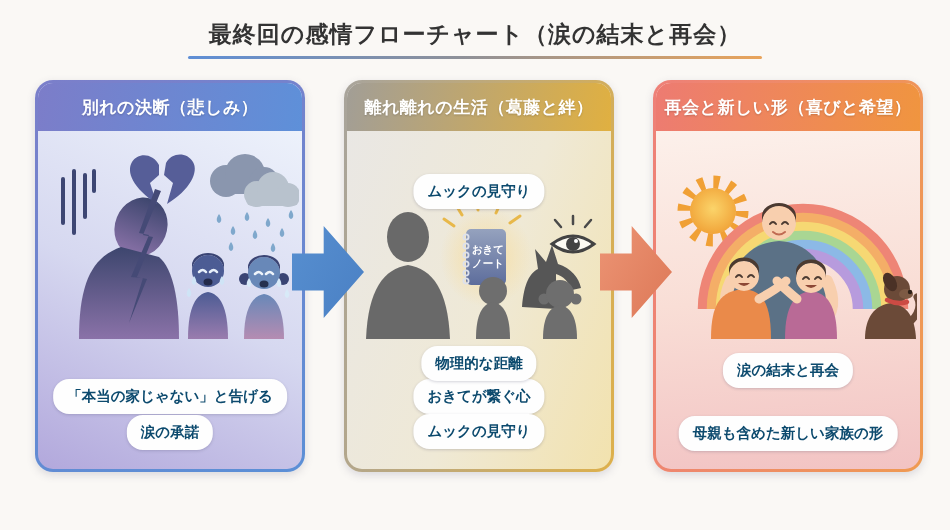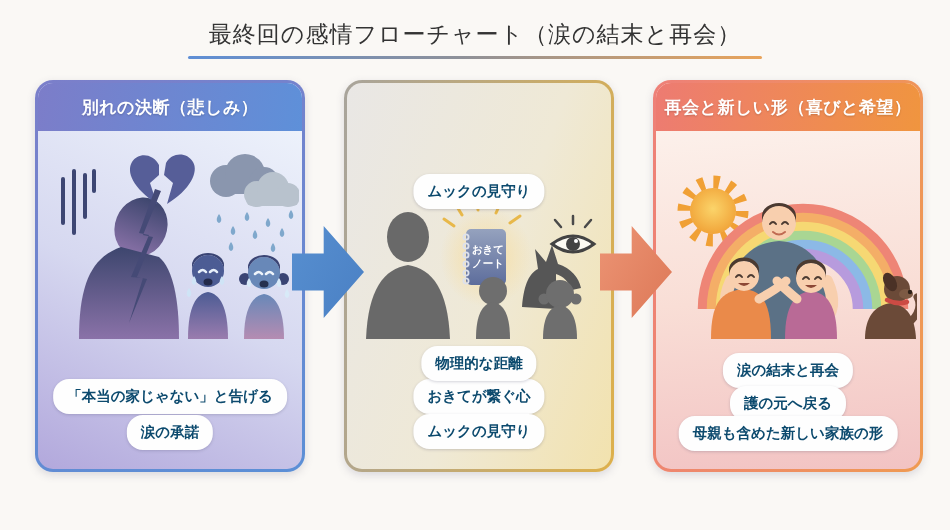--- a/index.html
+++ b/index.html
@@ -14,7 +14,7 @@
   
   .title{
     position:absolute;top:19px;left:0;width:100%;
-    text-align:center;font-size:23px;font-weight:normal;color:#333;
+    text-align:center;font-size:23px;font-weight:bold;color:#333;
     letter-spacing:1px;
   }
   .title-underline{

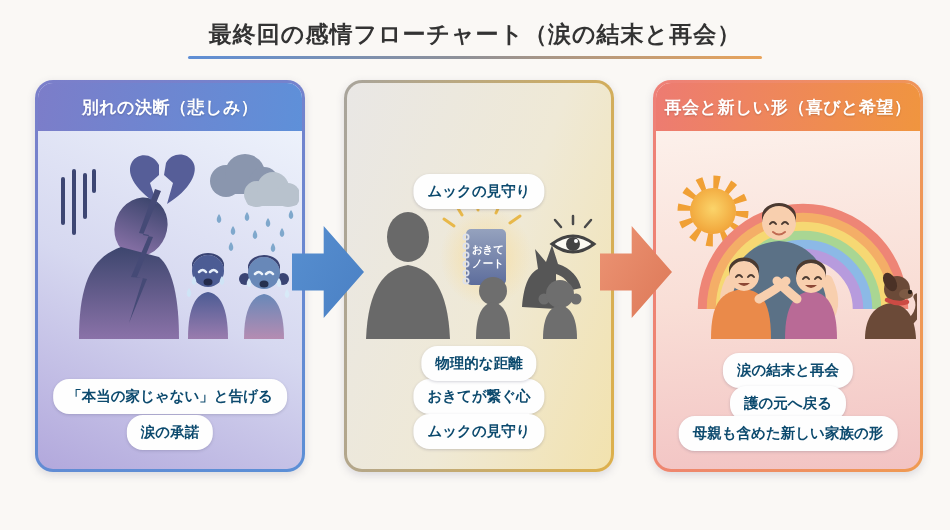--- a/index.html
+++ b/index.html
@@ -182,6 +182,9 @@
 
   <div class="panel panel-2">
     <div class="panel-inner">
+      <div class="panel-header">
+        <span>離れ離れの生活（葛藤と絆）</span>
+      </div>
 
       <svg class="illus" viewBox="0 0 258 212">
         <defs>

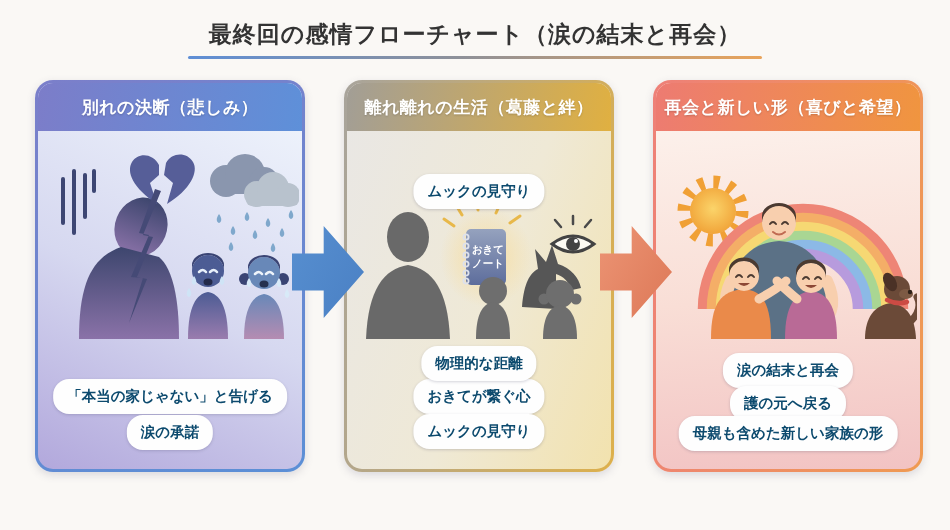--- a/index.html
+++ b/index.html
@@ -323,7 +323,6 @@
       </svg>
 
       <div class="pill p3-l1">涙の結末と再会</div>
-      <div class="pill p3-l2">護の元へ戻る</div>
       <div class="pill p3-l3">母親も含めた新しい家族の形</div>
     </div>
   </div>

